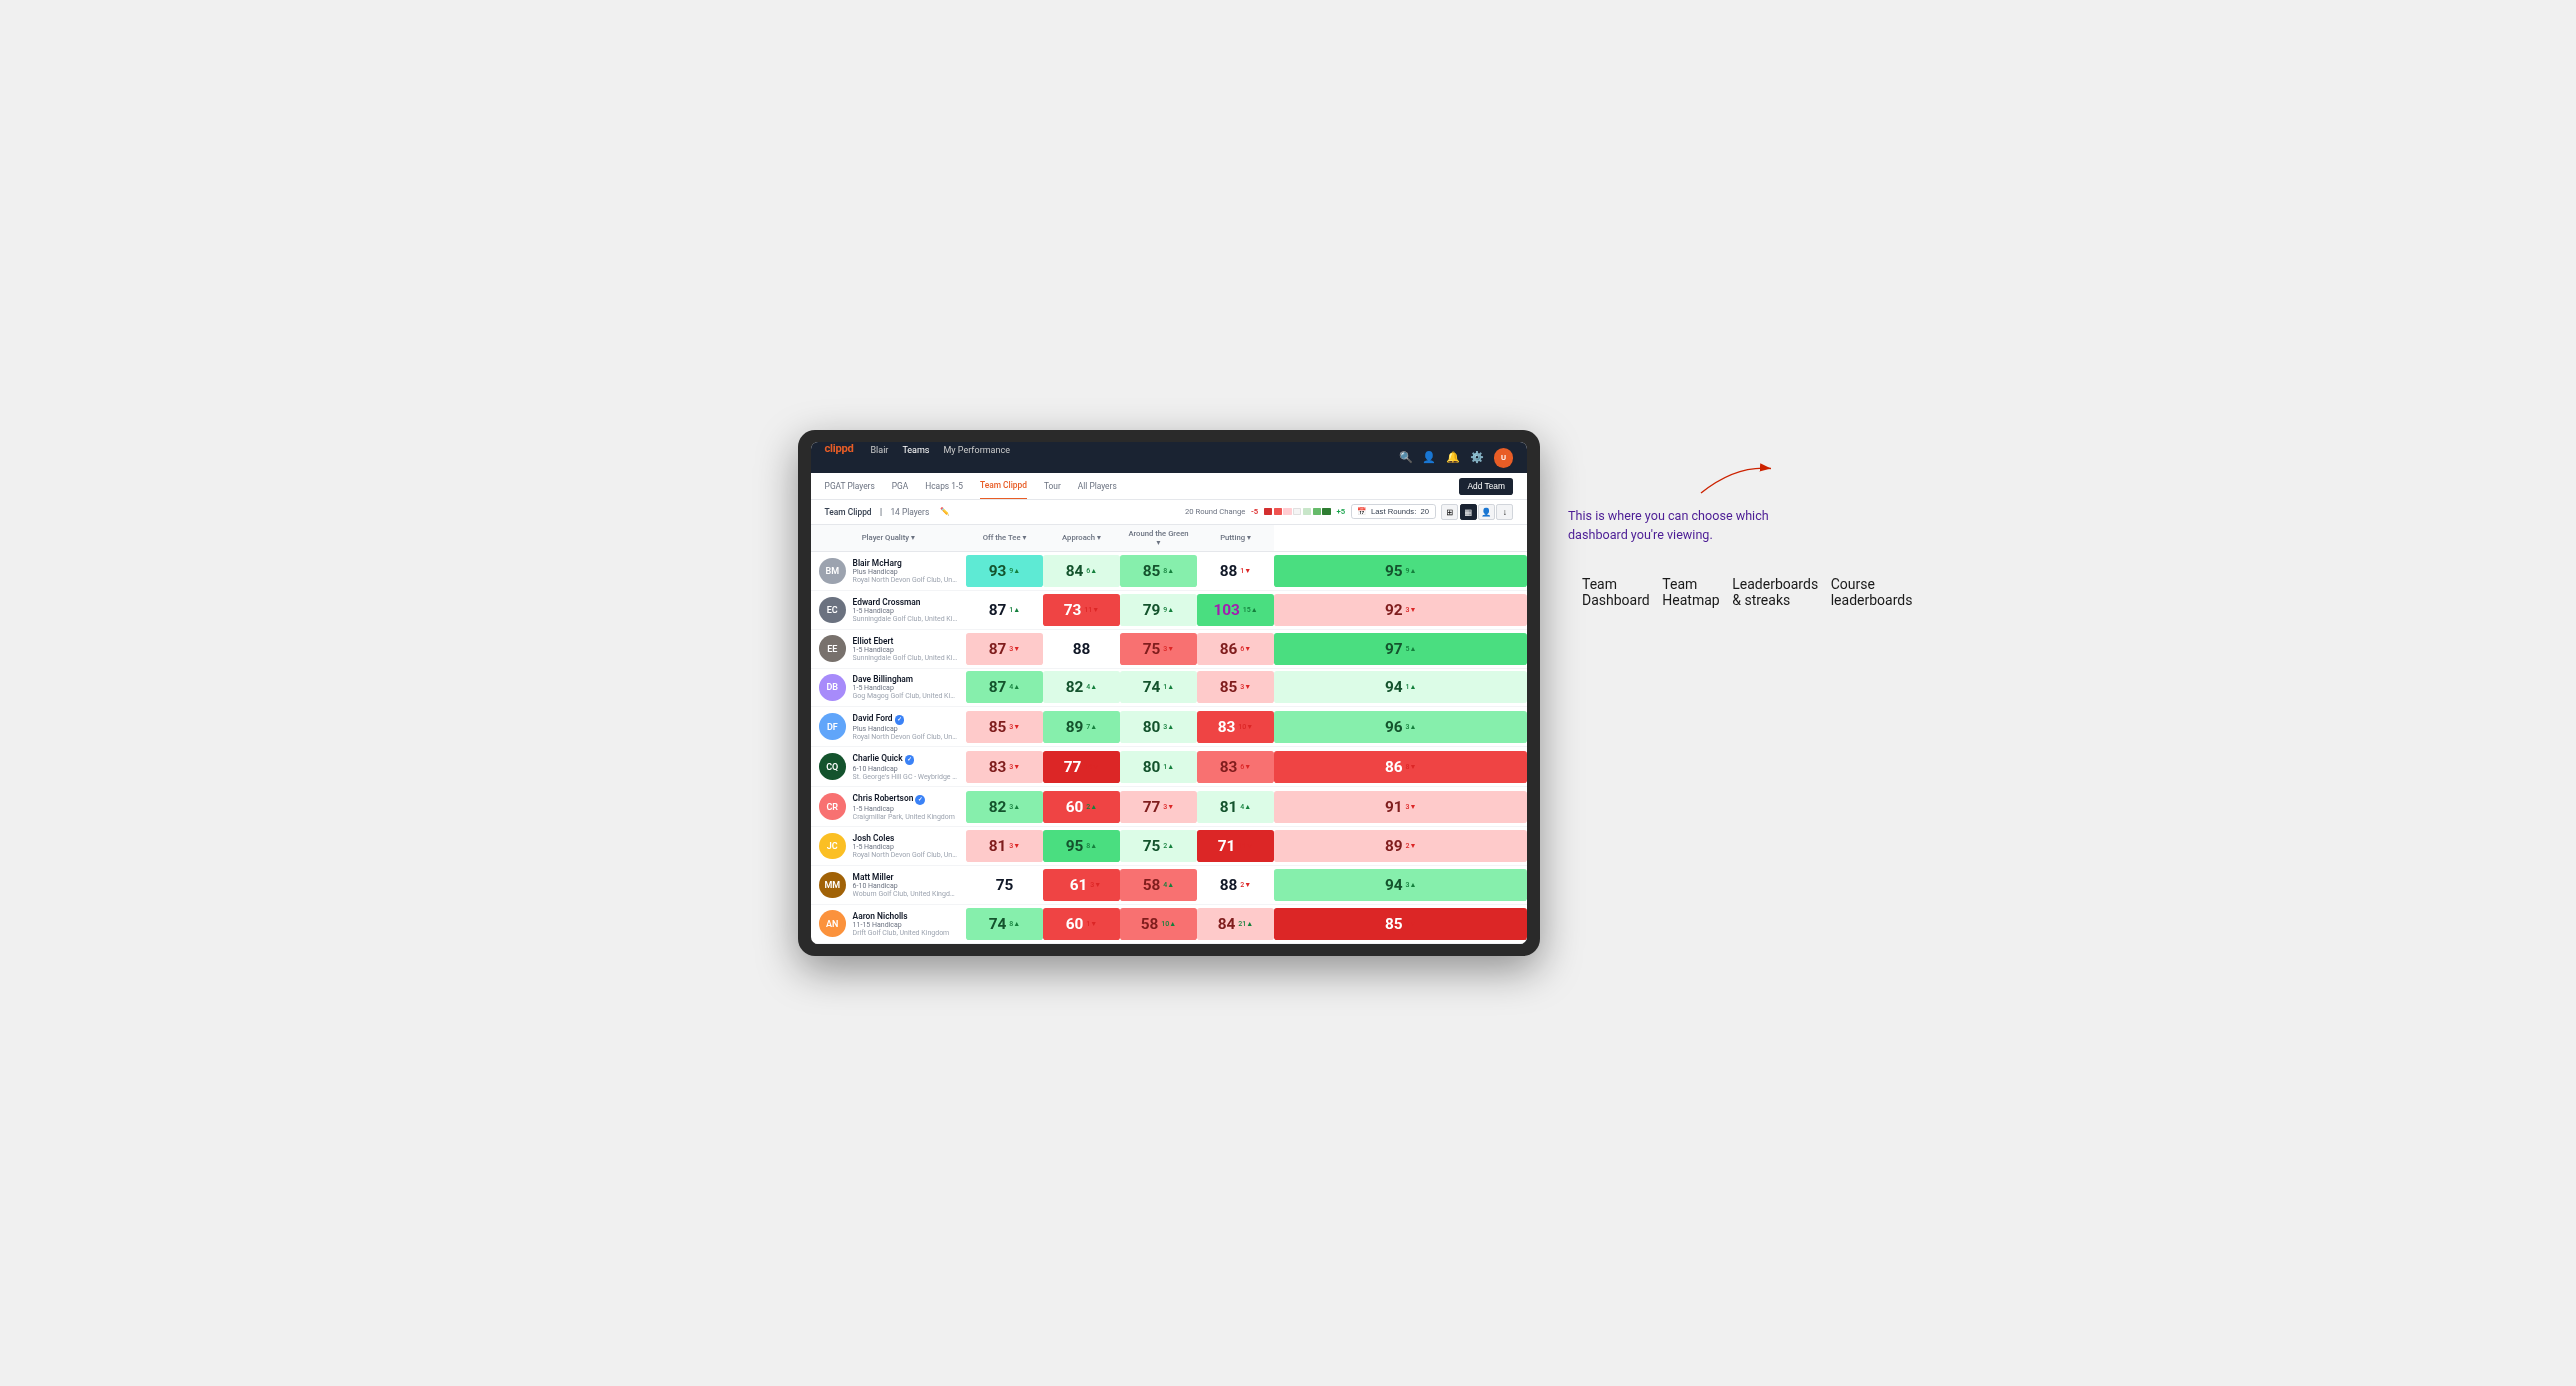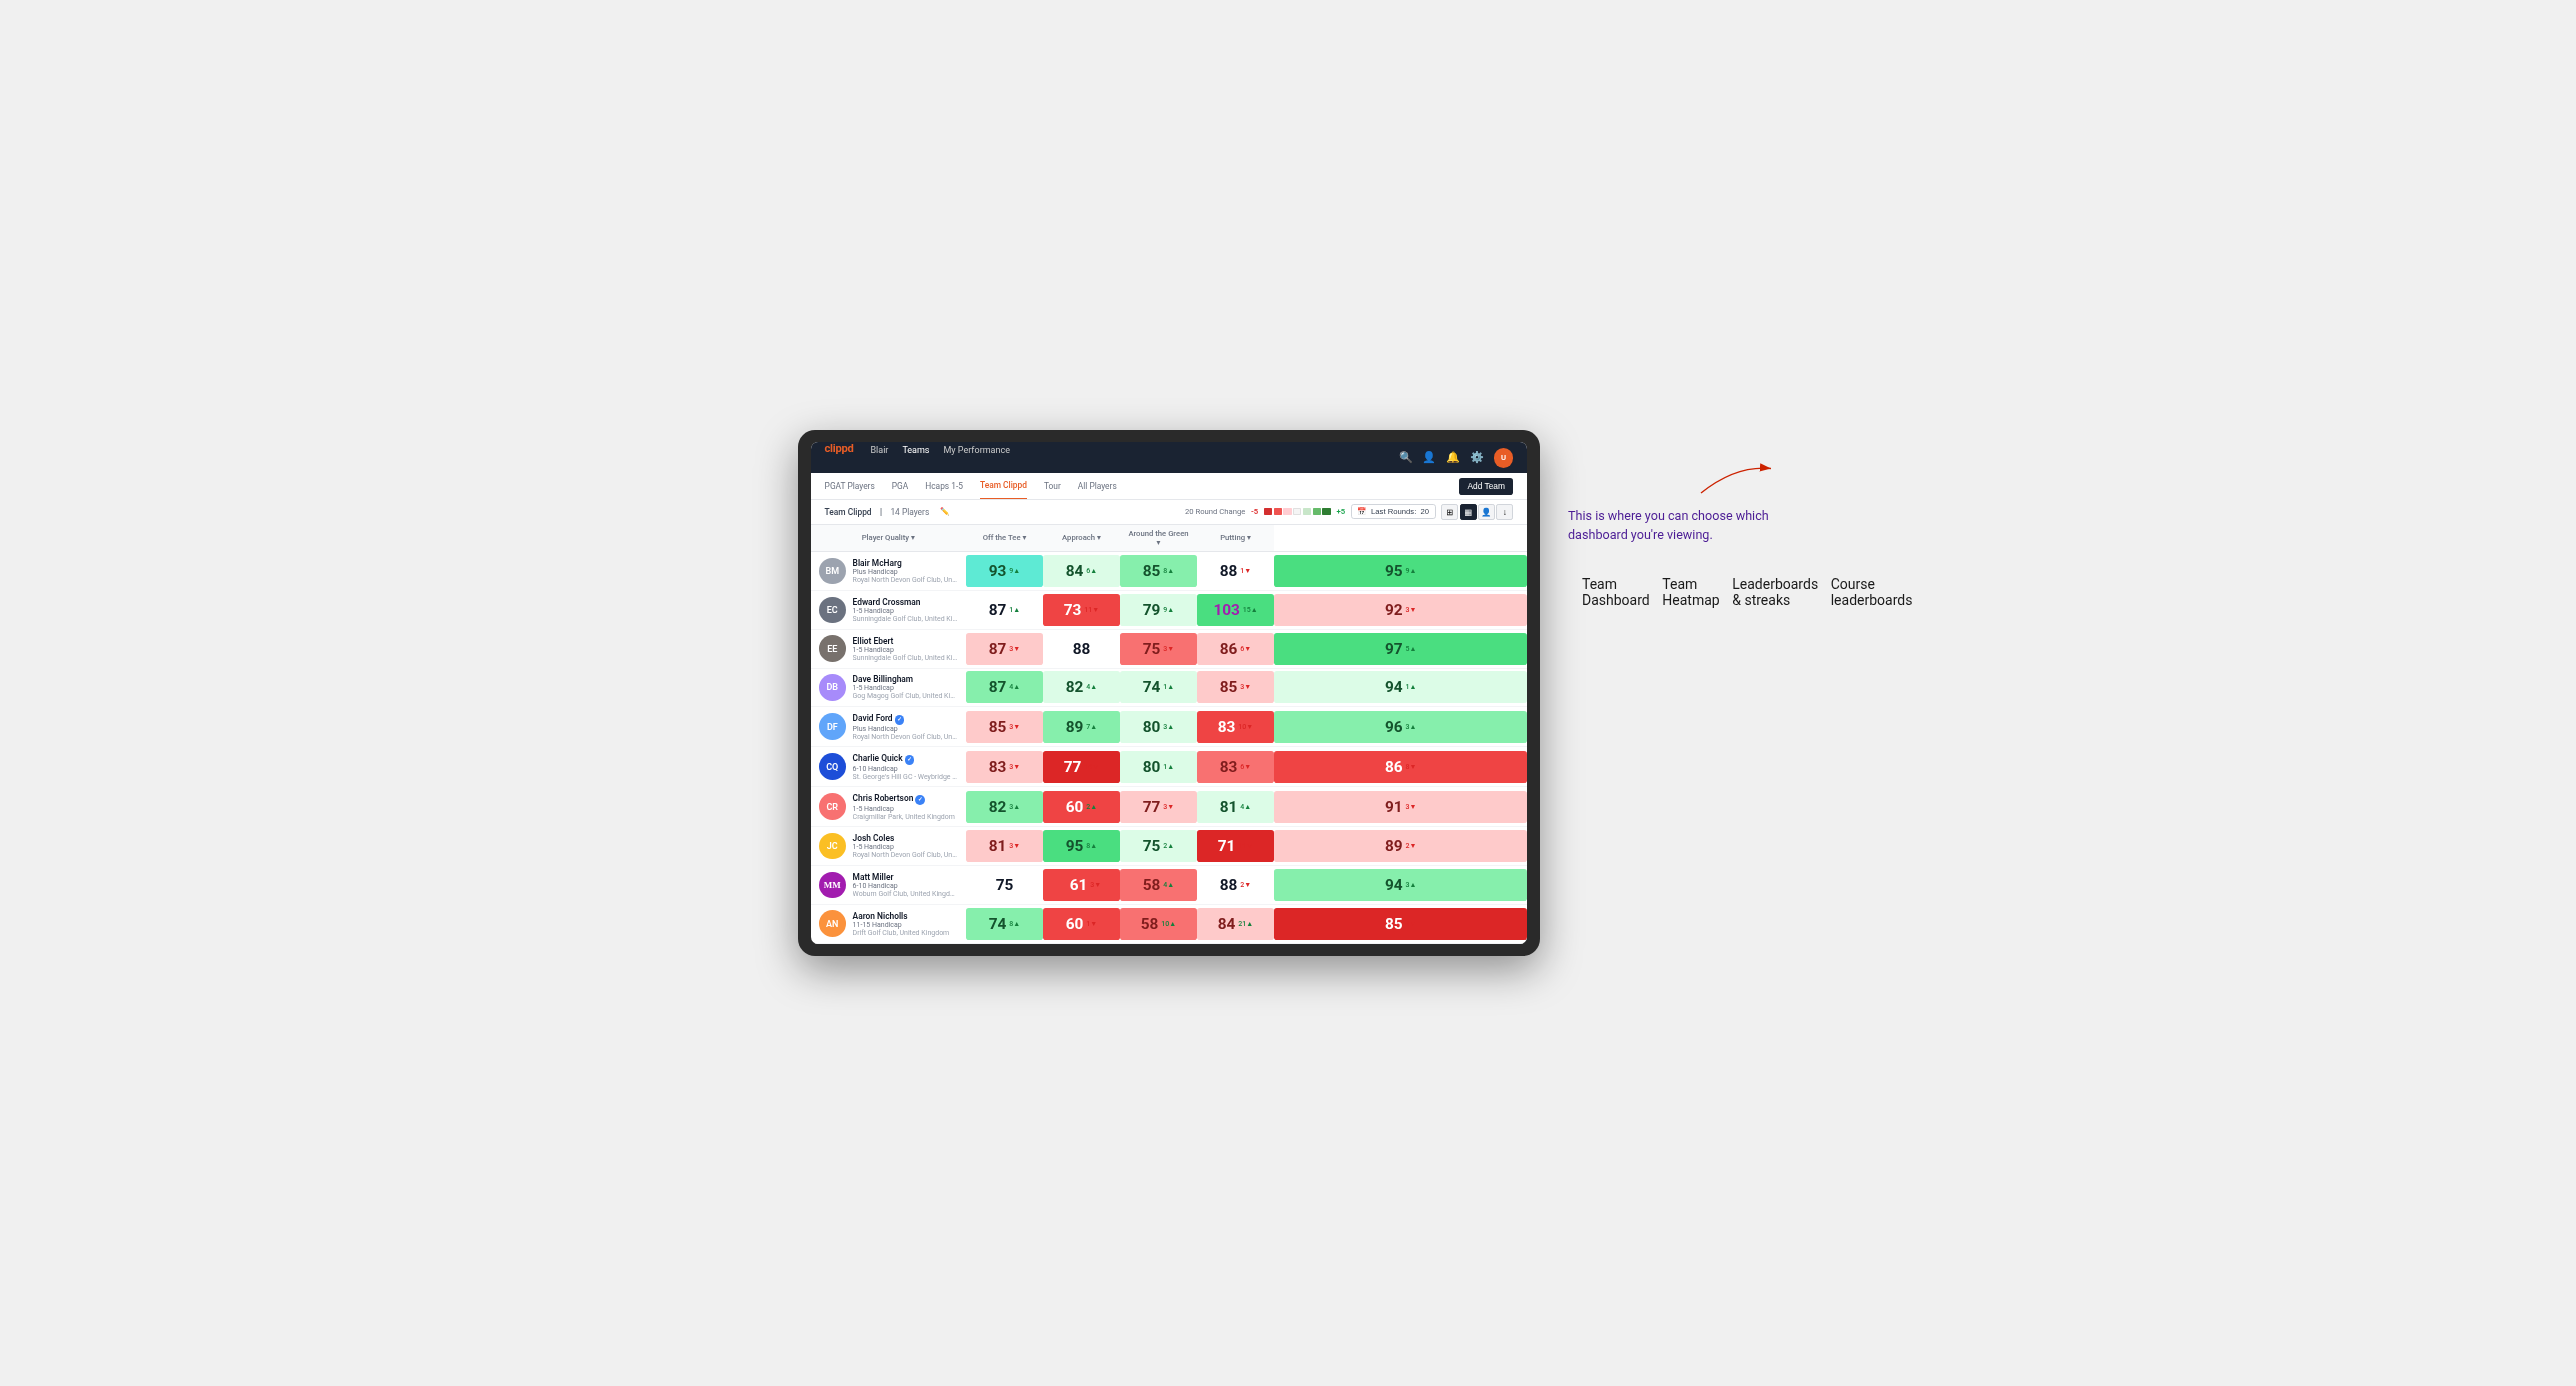--- a/index.html
+++ b/index.html
@@ -688,7 +688,7 @@
               <tr class="player-row">
                 <td>
                   <div class="player-cell">
-      <div class="player-avatar" style="background:#1d4ed8;color:#fff;">
+      <div class="player-avatar" style="background:#14532d;color:#fff;">
         CQ
       </div>
       <div class="player-info">

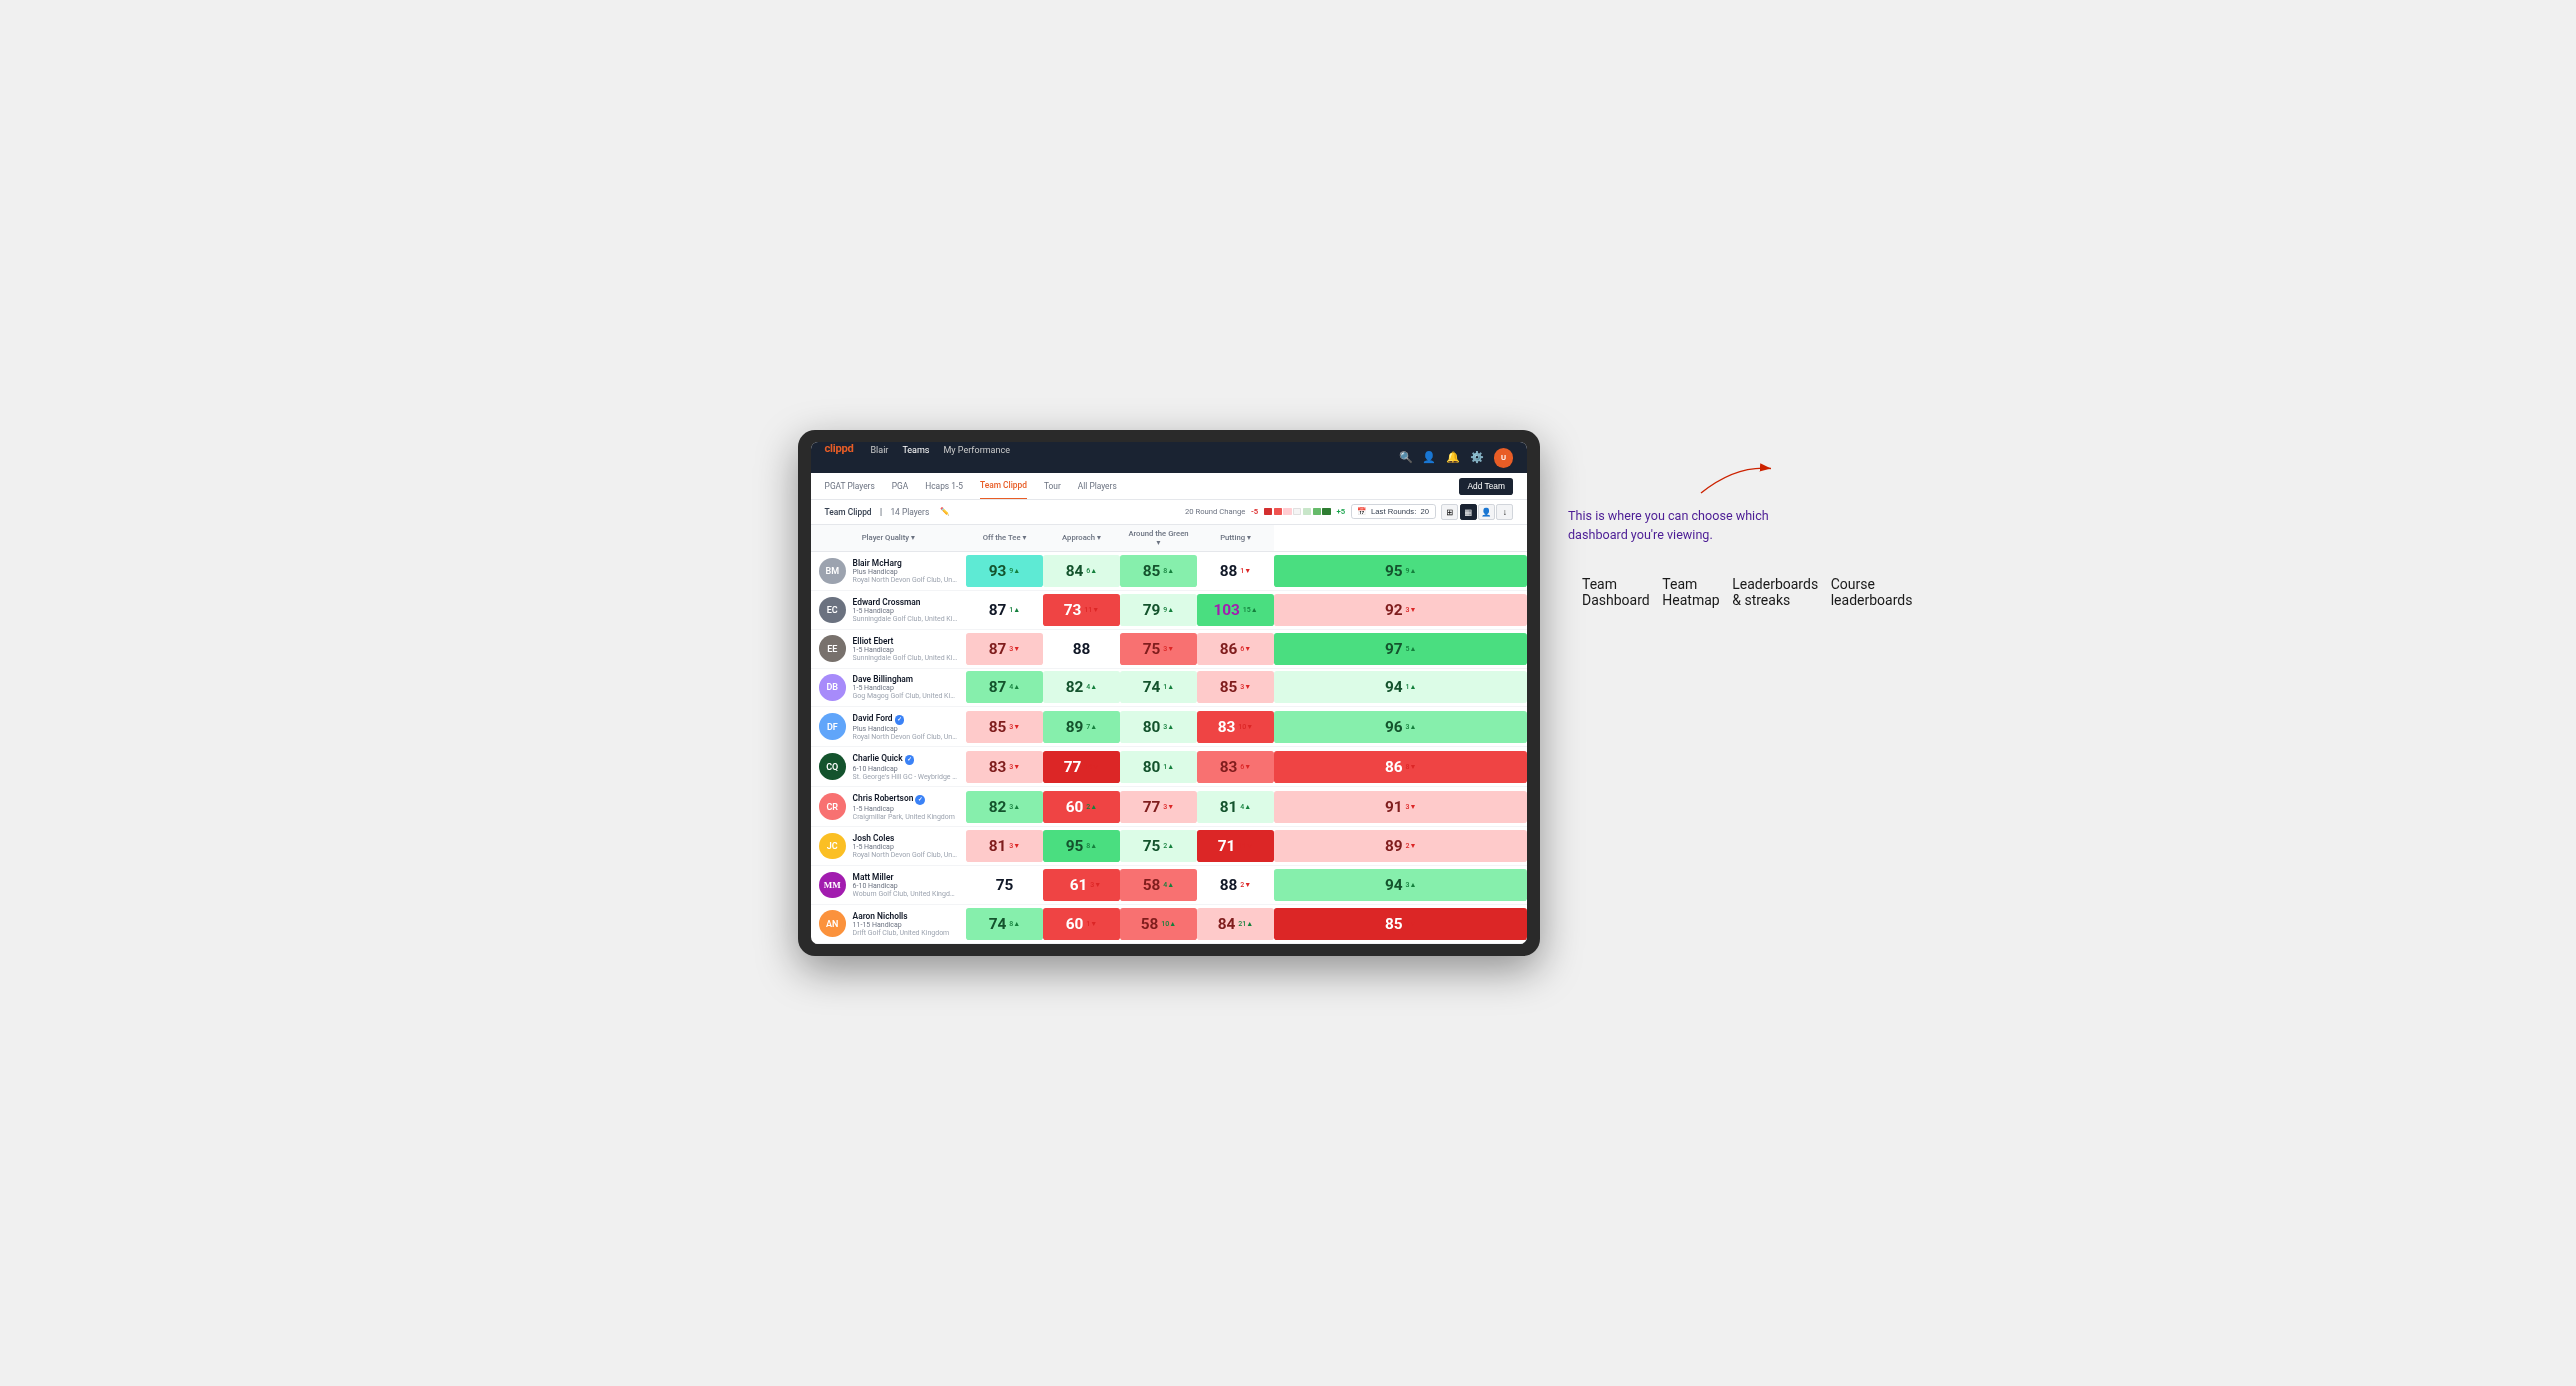--- a/index.html
+++ b/index.html
@@ -820,7 +820,7 @@
               <tr class="player-row">
                 <td>
                   <div class="player-cell">
-      <div class="player-avatar" style="background:#a21caf;color:#fff;font-family:Liberation Serif, serif;">
+      <div class="player-avatar" style="background:#a16207;color:#fff;">
         MM
       </div>
       <div class="player-info">

